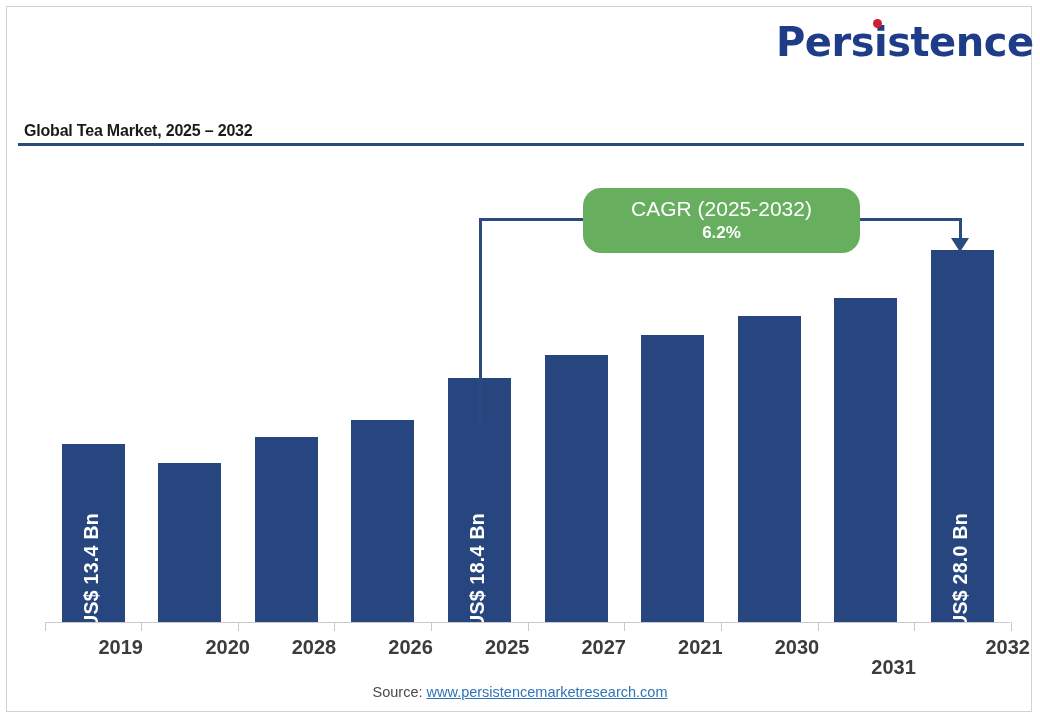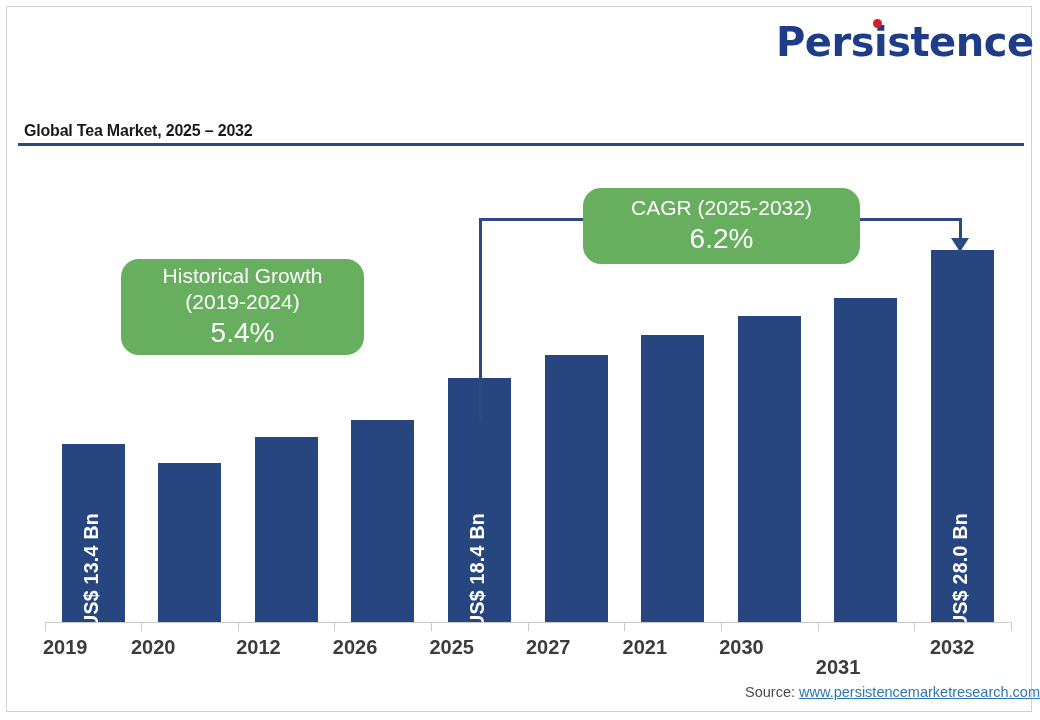--- a/index.html
+++ b/index.html
@@ -164,7 +164,7 @@
     left: 583px;
     top: 188px;
     width: 277px;
-    height: 76px;
+    height: 65px;
     z-index: 5;
   }
 

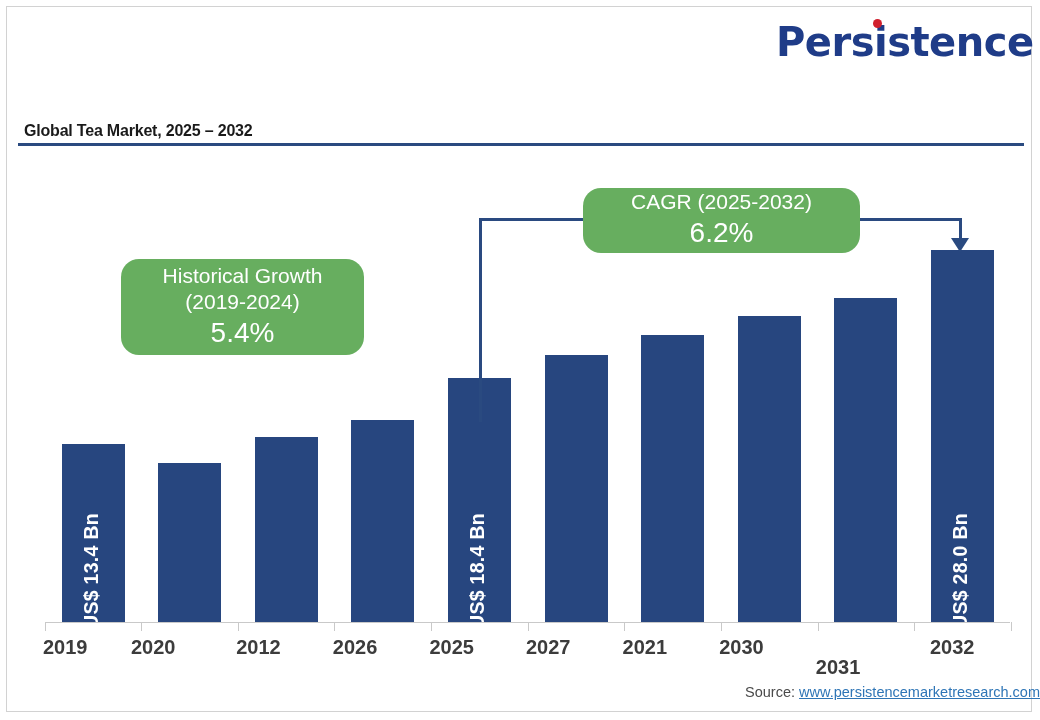--- a/index.html
+++ b/index.html
@@ -150,8 +150,8 @@
     font-weight: normal;
   }
   .callout .value {
-    font-size: 28px;
-    font-weight: normal;
+    font-size: 17px;
+    font-weight: bold;
     line-height: 1.3;
   }
   #callout-historical {

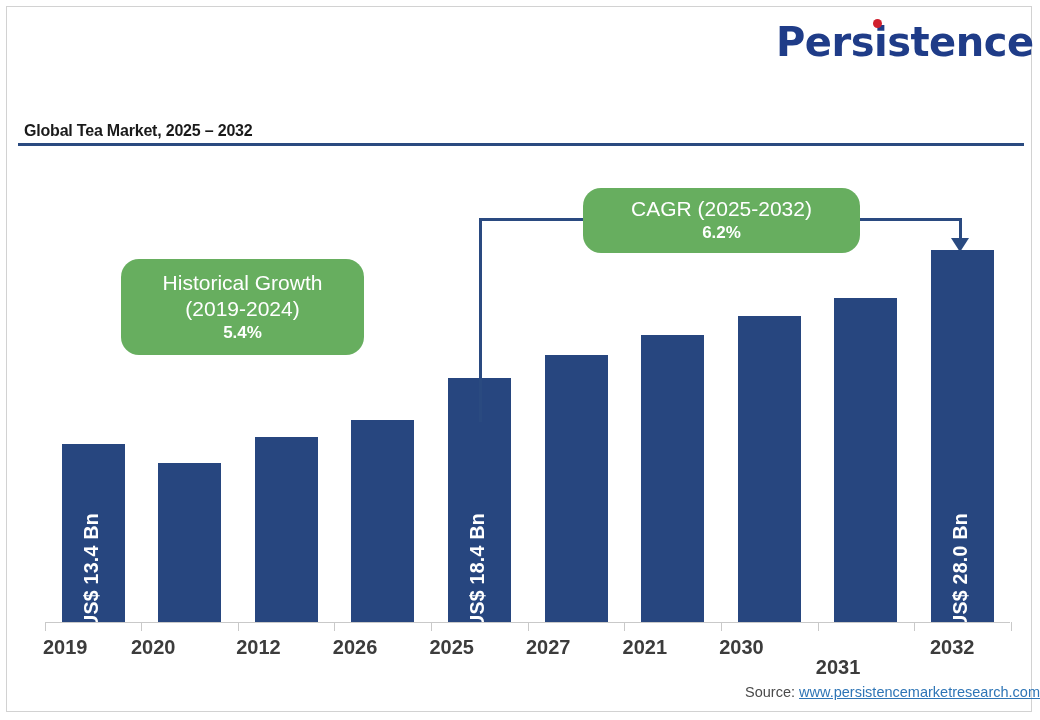--- a/index.html
+++ b/index.html
@@ -270,11 +270,6 @@
   <div class="conn conn-v-end"></div>
   <div class="conn-arrow"></div>
 
-  <div class="callout" id="callout-historical">
-    <div class="line1">Historical Growth</div>
-    <div class="line2">(2019-2024)</div>
-    <div class="value">5.4%</div>
-  </div>
 
   <div class="callout" id="callout-cagr">
     <div class="line1">CAGR (2025-2032)</div>

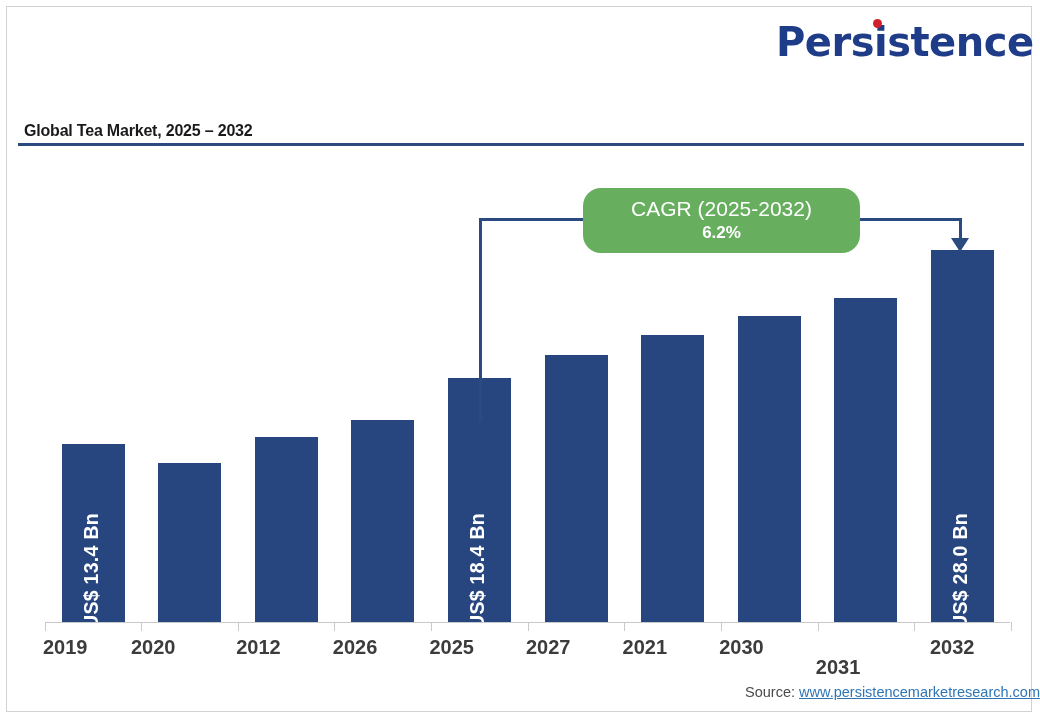--- a/index.html
+++ b/index.html
@@ -125,7 +125,7 @@
     position: absolute;
     top: 636px;
     width: 100px;
-    text-align: left;
+    text-align: right;
     font-size: 20px;
     font-weight: bold;
     color: #3c3c3c;

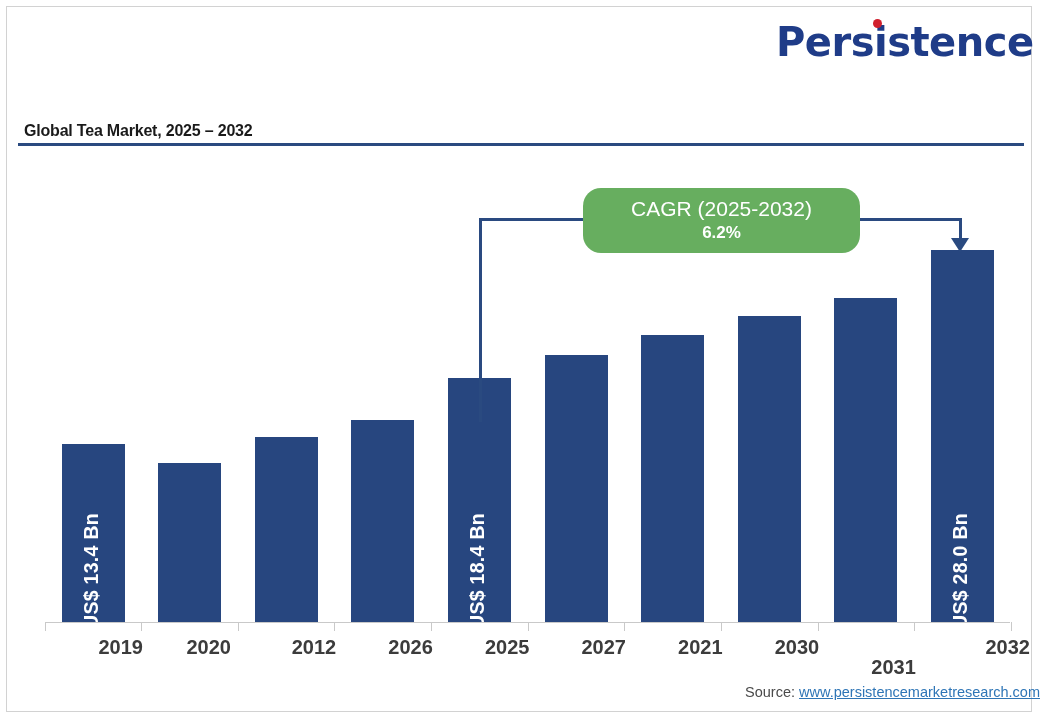--- a/index.html
+++ b/index.html
@@ -252,7 +252,7 @@
       </div>
     <div id="cats">
         <div class="cat-label" style="left: 43px;">2019</div>
-        <div class="cat-label" style="left: 131px;">2020</div>
+        <div class="cat-label" style="left: 150px;">2020</div>
         <div class="cat-label" style="left: 236.2px;">2012</div>
         <div class="cat-label" style="left: 332.8px;">2026</div>
         <div class="cat-label" style="left: 429.4px;">2025</div>

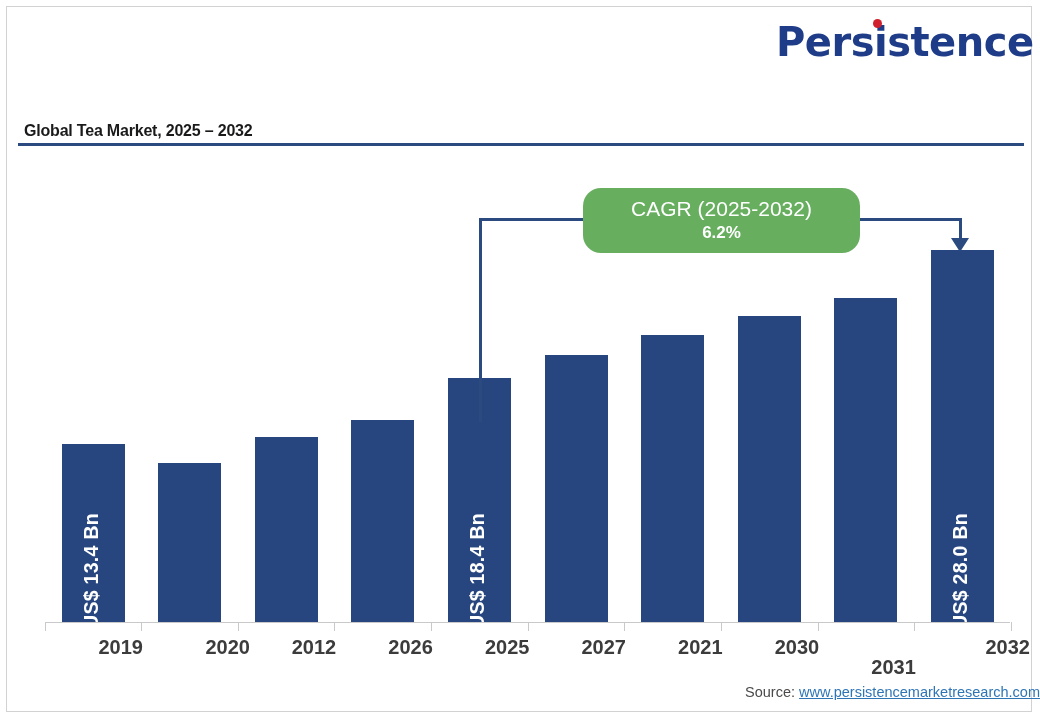--- a/index.html
+++ b/index.html
@@ -253,7 +253,7 @@
     <div id="cats">
         <div class="cat-label" style="left: 43px;">2019</div>
         <div class="cat-label" style="left: 150px;">2020</div>
-        <div class="cat-label" style="left: 236.2px;">2012</div>
+        <div class="cat-label" style="left: 236.2px;">2028</div>
         <div class="cat-label" style="left: 332.8px;">2026</div>
         <div class="cat-label" style="left: 429.4px;">2025</div>
         <div class="cat-label" style="left: 526px;">2027</div>

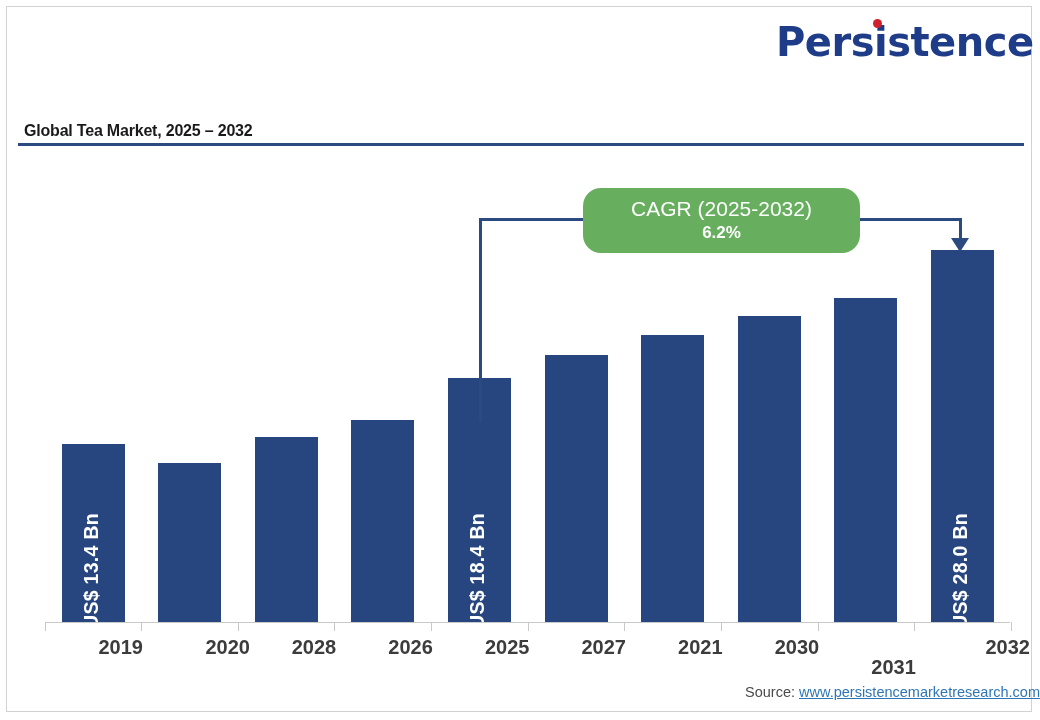--- a/index.html
+++ b/index.html
@@ -194,7 +194,7 @@
     left: 0;
     top: 684px;
     width: 1040px;
-    text-align: right;
+    text-align: center;
     font-size: 14.5px;
     color: #4a4a4a;
   }

